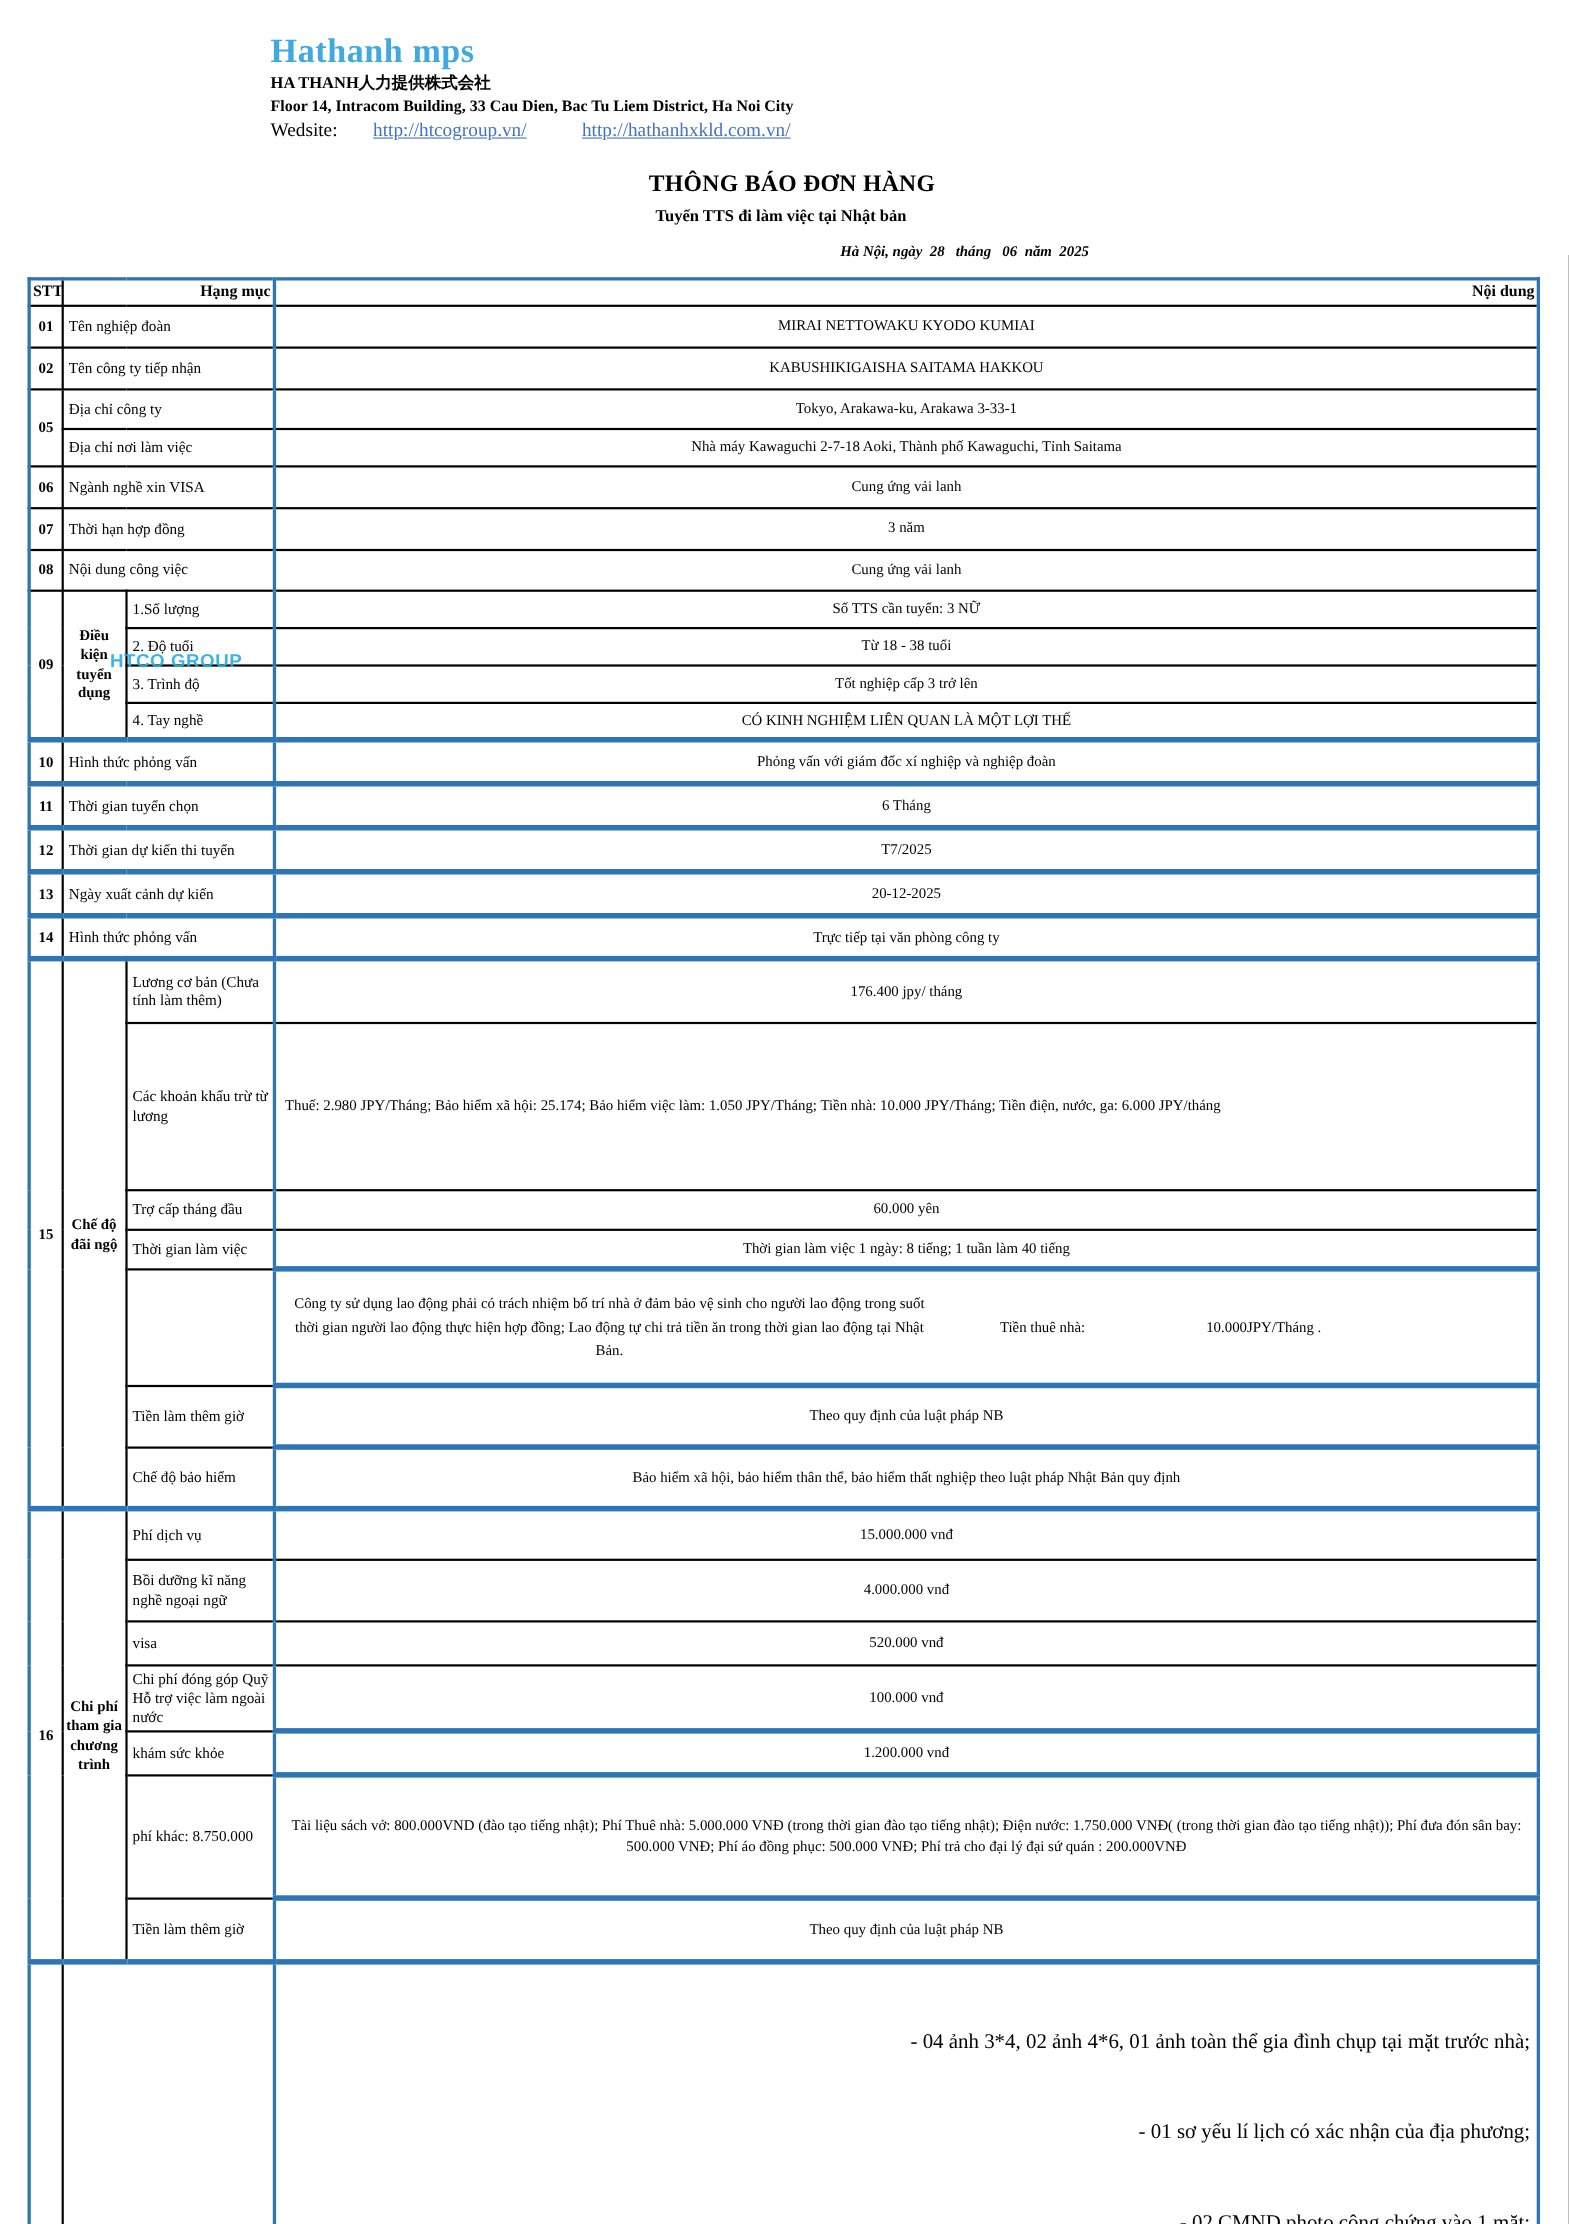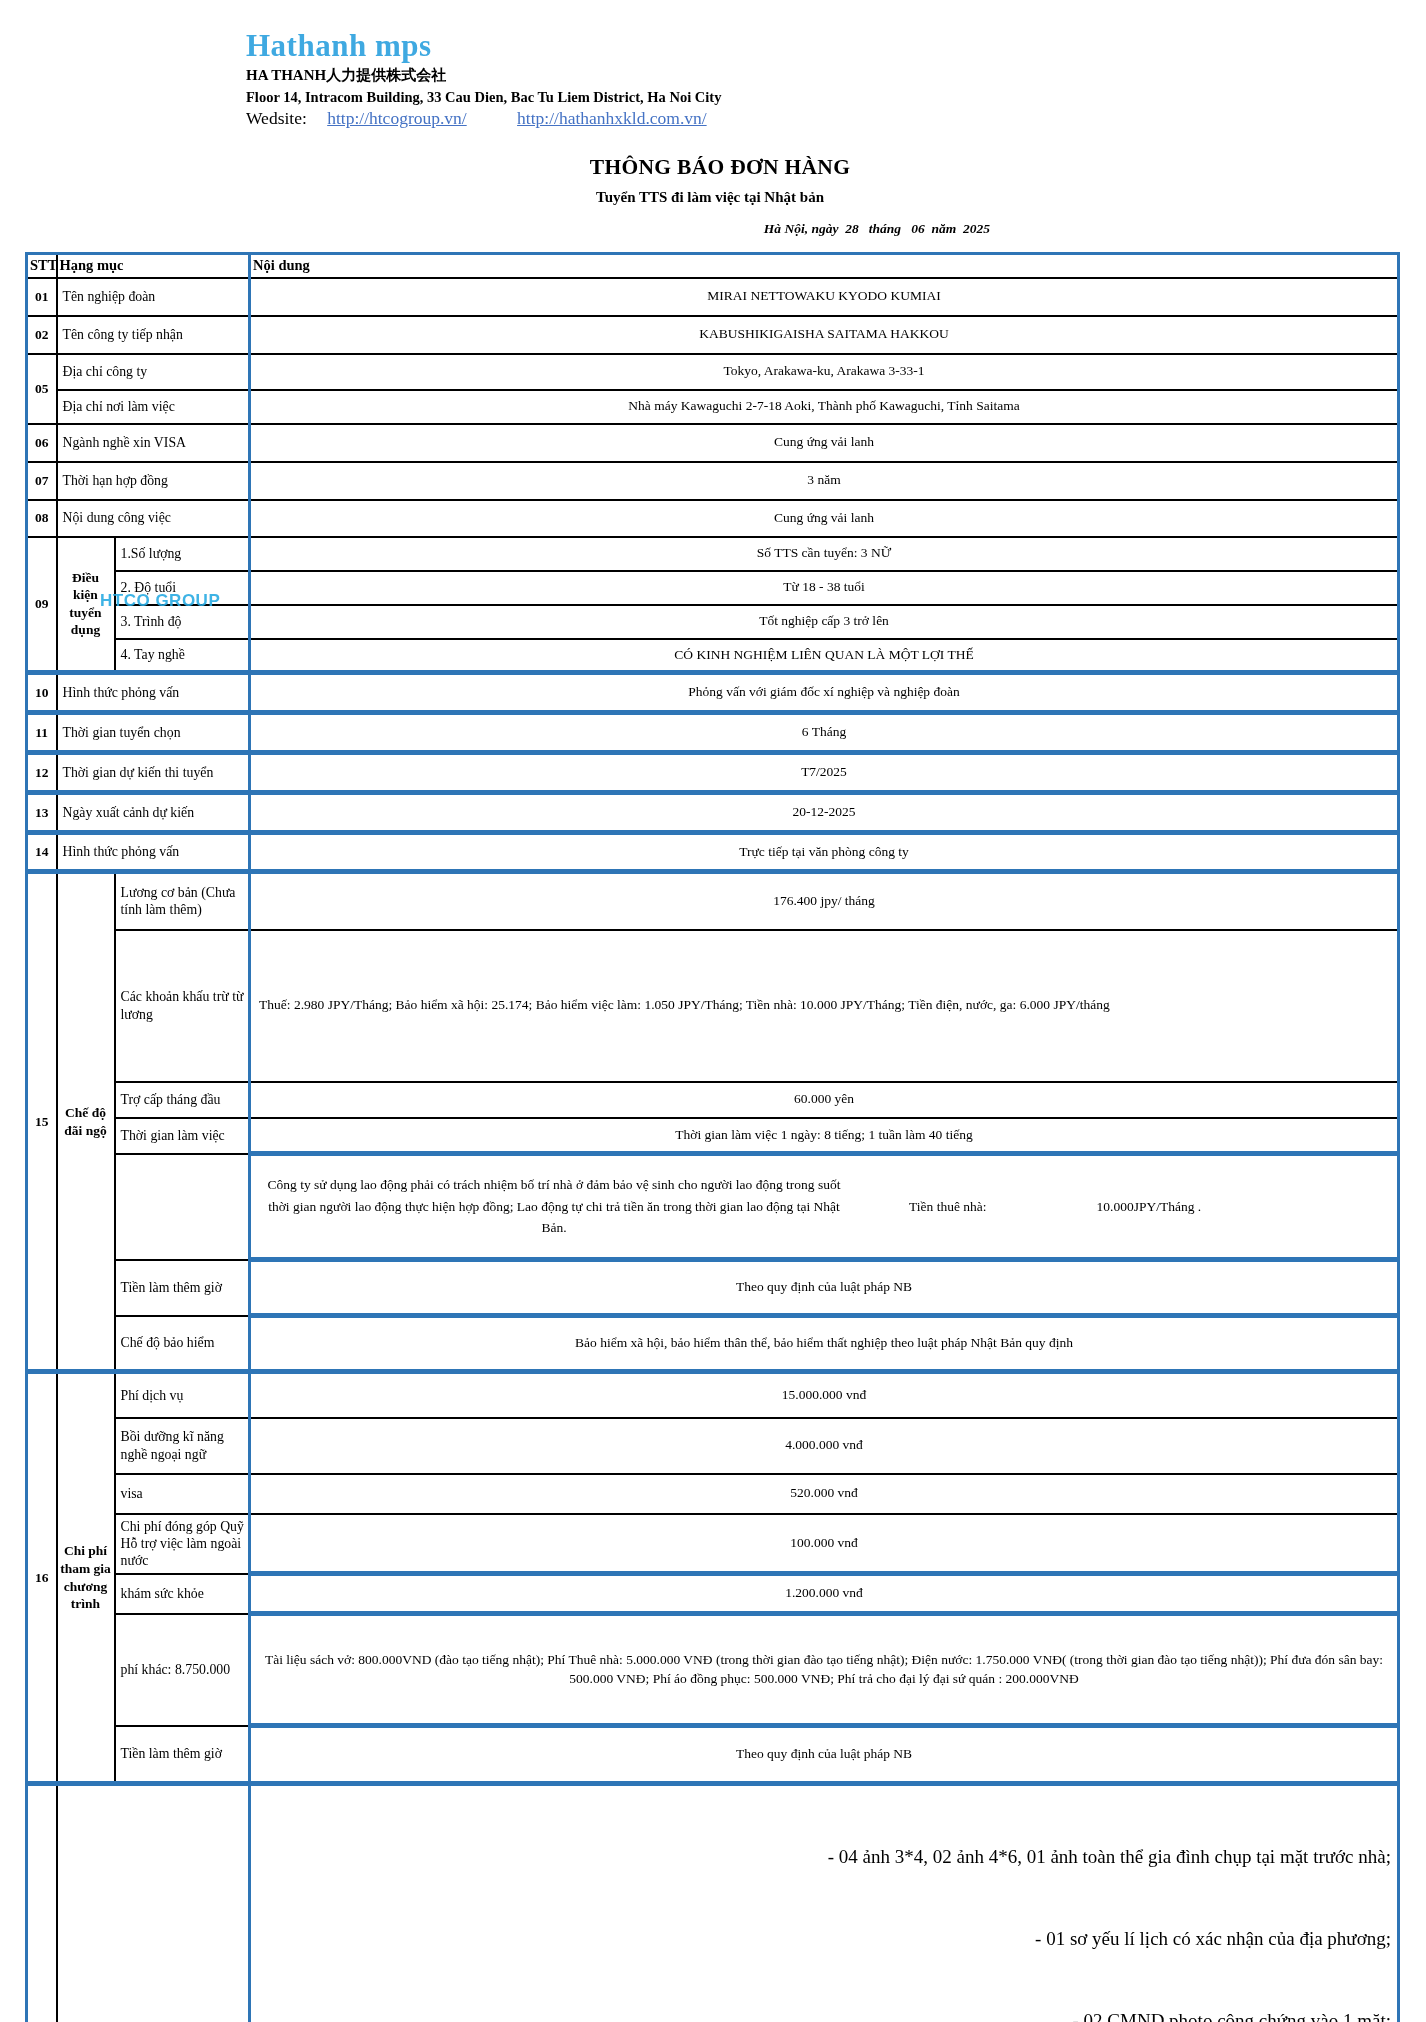--- a/index.html
+++ b/index.html
@@ -33,7 +33,7 @@
   .co-addr { position:absolute; left:246px; top:89px; font-size:14.5px; font-weight:bold; }
   .website { position:absolute; left:246px; top:108px; font-size:17.5px; }
   .link { color:#4472C4; text-decoration:underline; cursor:pointer; }
-  .l1 { margin-left:16px;text-decoration:underline; }
+  .l1 { margin-left:28px;text-decoration:underline; }
   .l2 { margin-left:46px; }
 
   

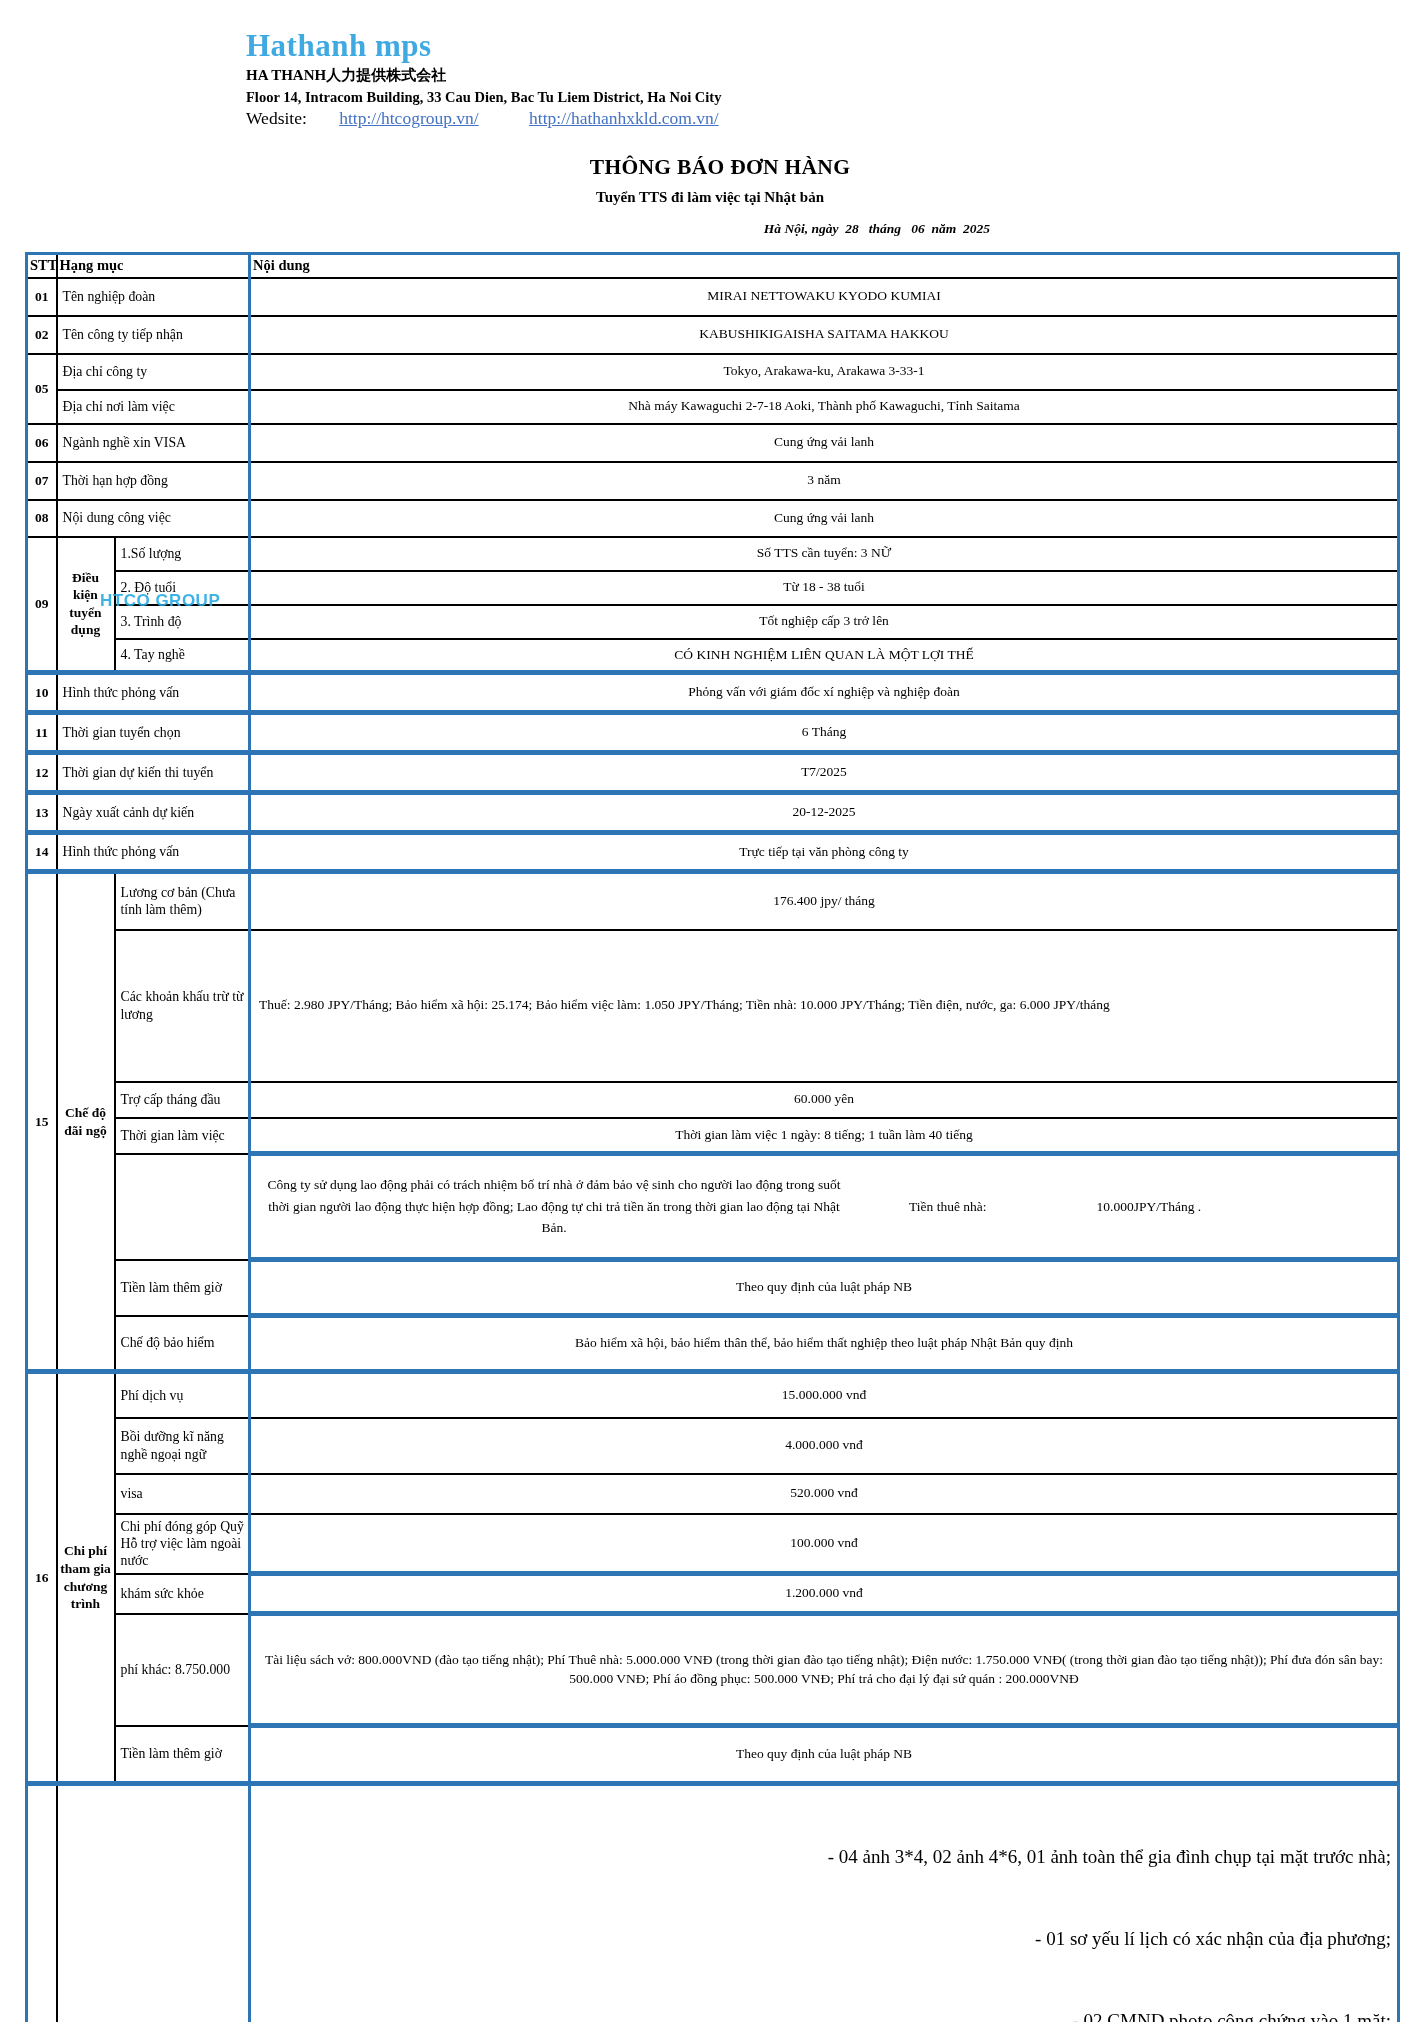--- a/index.html
+++ b/index.html
@@ -67,7 +67,7 @@
     border:3px solid #2E75B6;
   }
   td { border:2px solid #000; vertical-align:middle; padding:1px 2px; }
-  .hdr td { font-weight:bold; text-align:left; font-size:14.5px; }
+  .hdr td { font-weight:bold; text-align:right; font-size:14.5px; }
   .stt { text-align:center; font-weight:bold; font-size:13.5px; padding:1px; }
   .lbl { font-size:13.8px; padding:2px 3px 2px 5px; line-height:1.25; }
   .grp { font-weight:bold; text-align:center; font-size:13.5px; padding:1px; line-height:1.3; }

